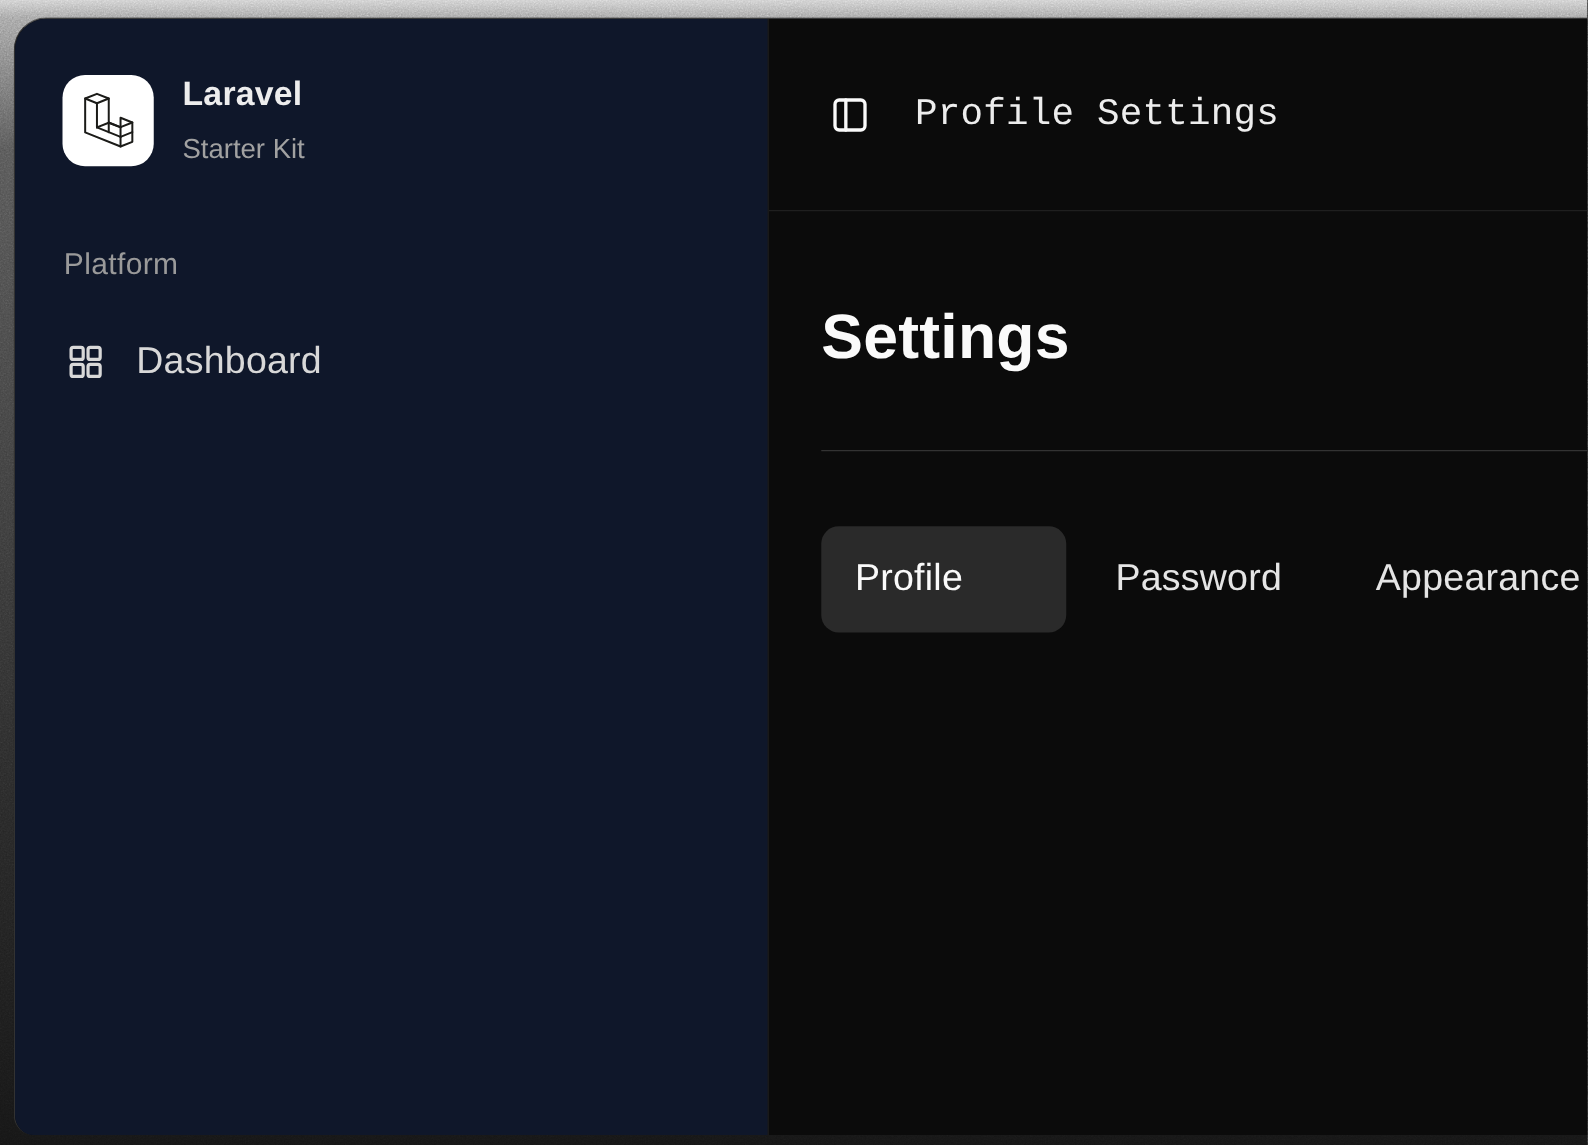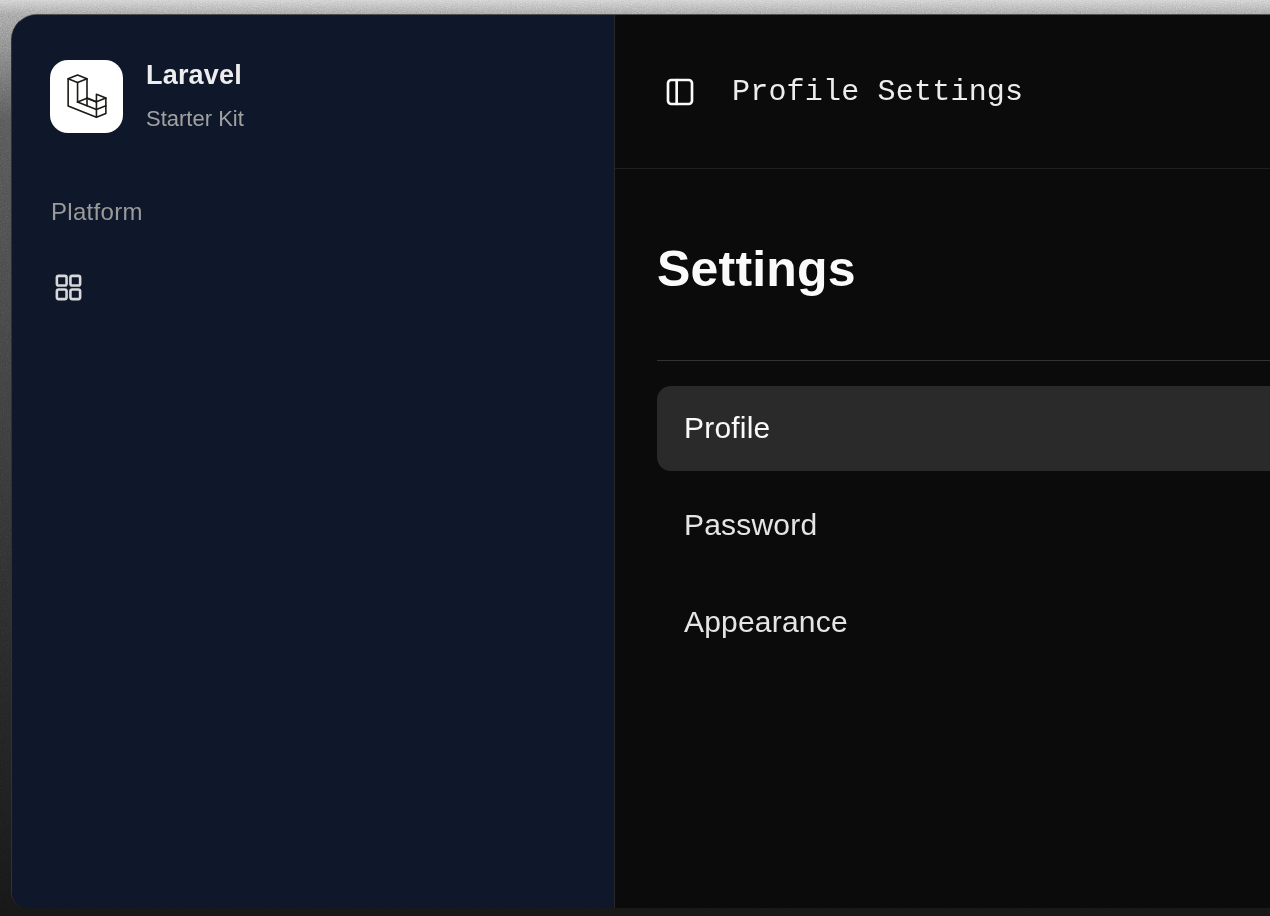--- a/index.html
+++ b/index.html
@@ -110,6 +110,7 @@
         <rect x="3" y="13.5" width="7.5" height="7.5" rx="1.4"></rect>
         <rect x="13.5" y="13.5" width="7.5" height="7.5" rx="1.4"></rect>
       </svg>
+      <span class="nav-text">Dashboard</span>
     </div>
   </aside>
 

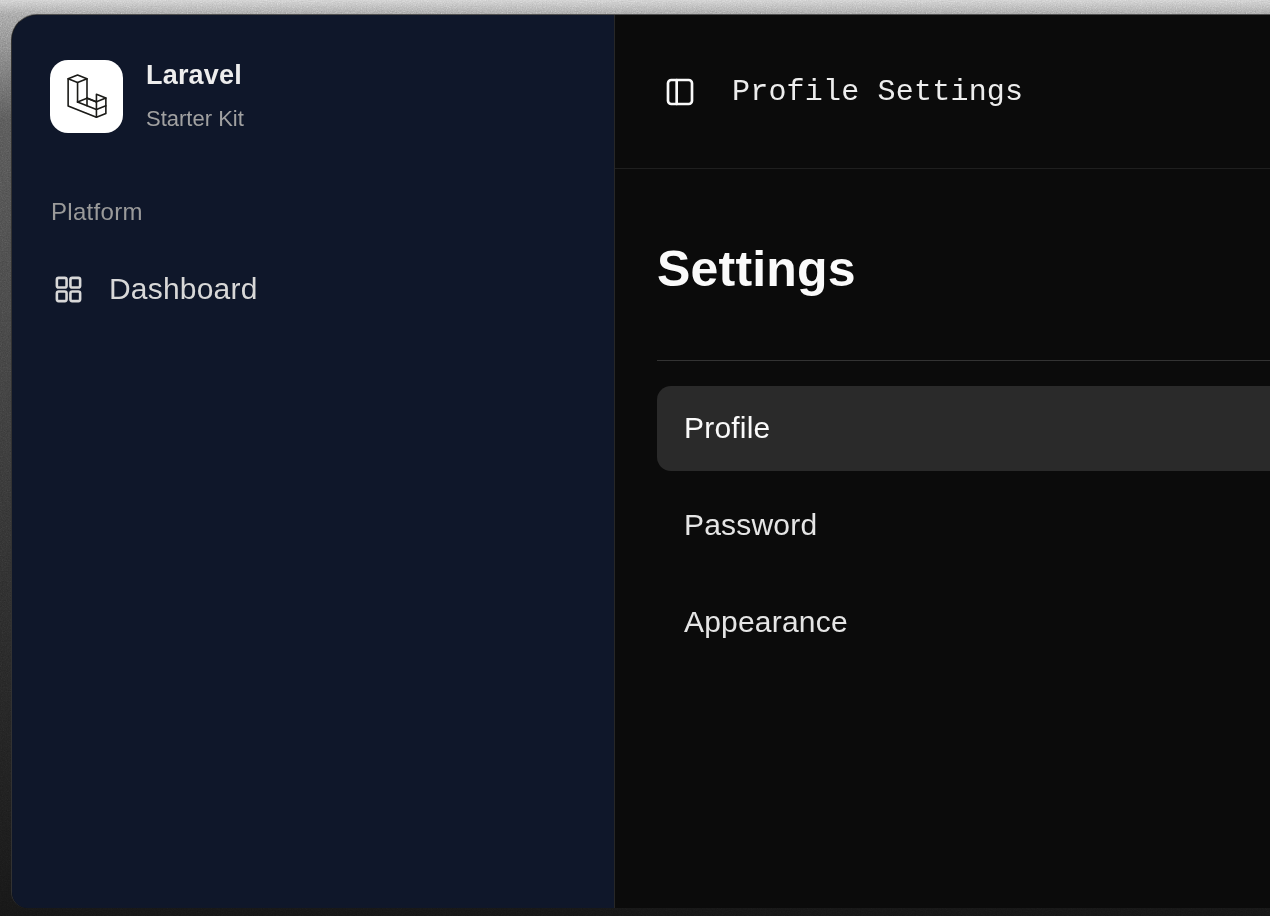--- a/index.html
+++ b/index.html
@@ -54,7 +54,7 @@
   .page-subheading { margin-top:21px; font-size:28px; color:#a1a1a1; letter-spacing:0.2px; white-space:nowrap; }
   .content-divider { border:none; height:1px; background:#333333; margin-top:64px; width:100%; }
 
-  .settings-nav { margin-top:25px; display:flex; flex-direction:column; gap:12px; }
+  .settings-nav { margin-top:60px; display:flex; flex-direction:row; gap:12px; }
   .tab { height:85px; display:flex; align-items:center; padding-left:27px;
     border-radius:14px; font-size:30px; color:#e5e5e5; letter-spacing:0.2px;
     width:calc(100% + 30px); cursor:pointer; }

